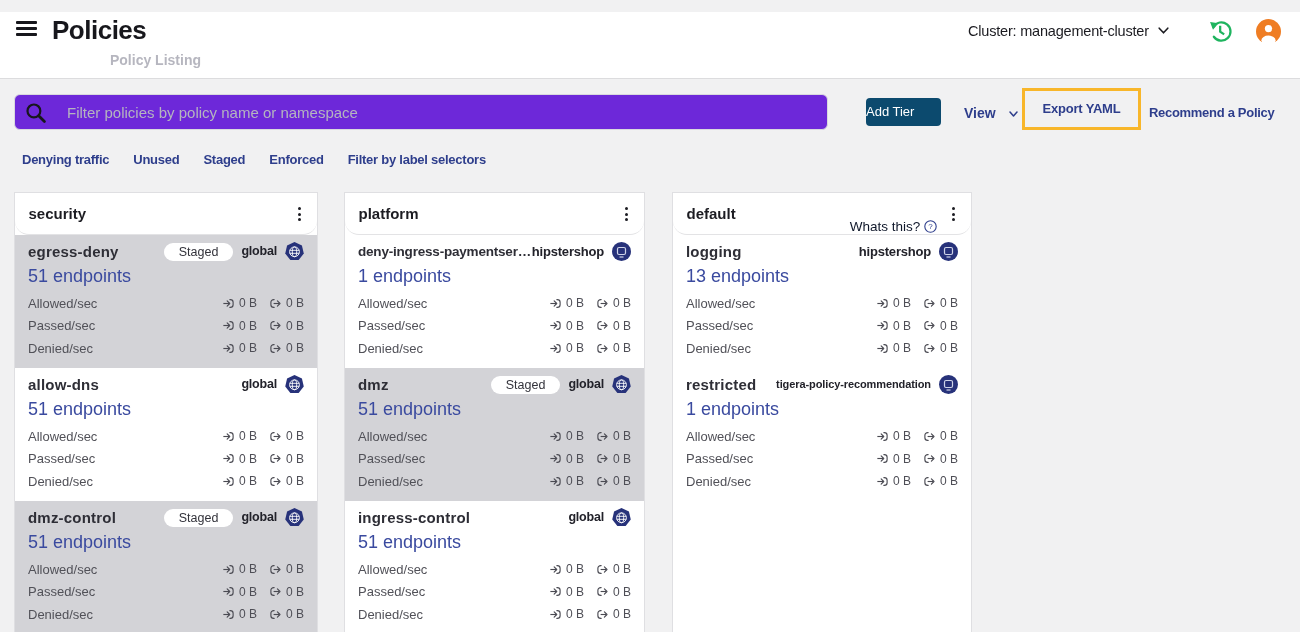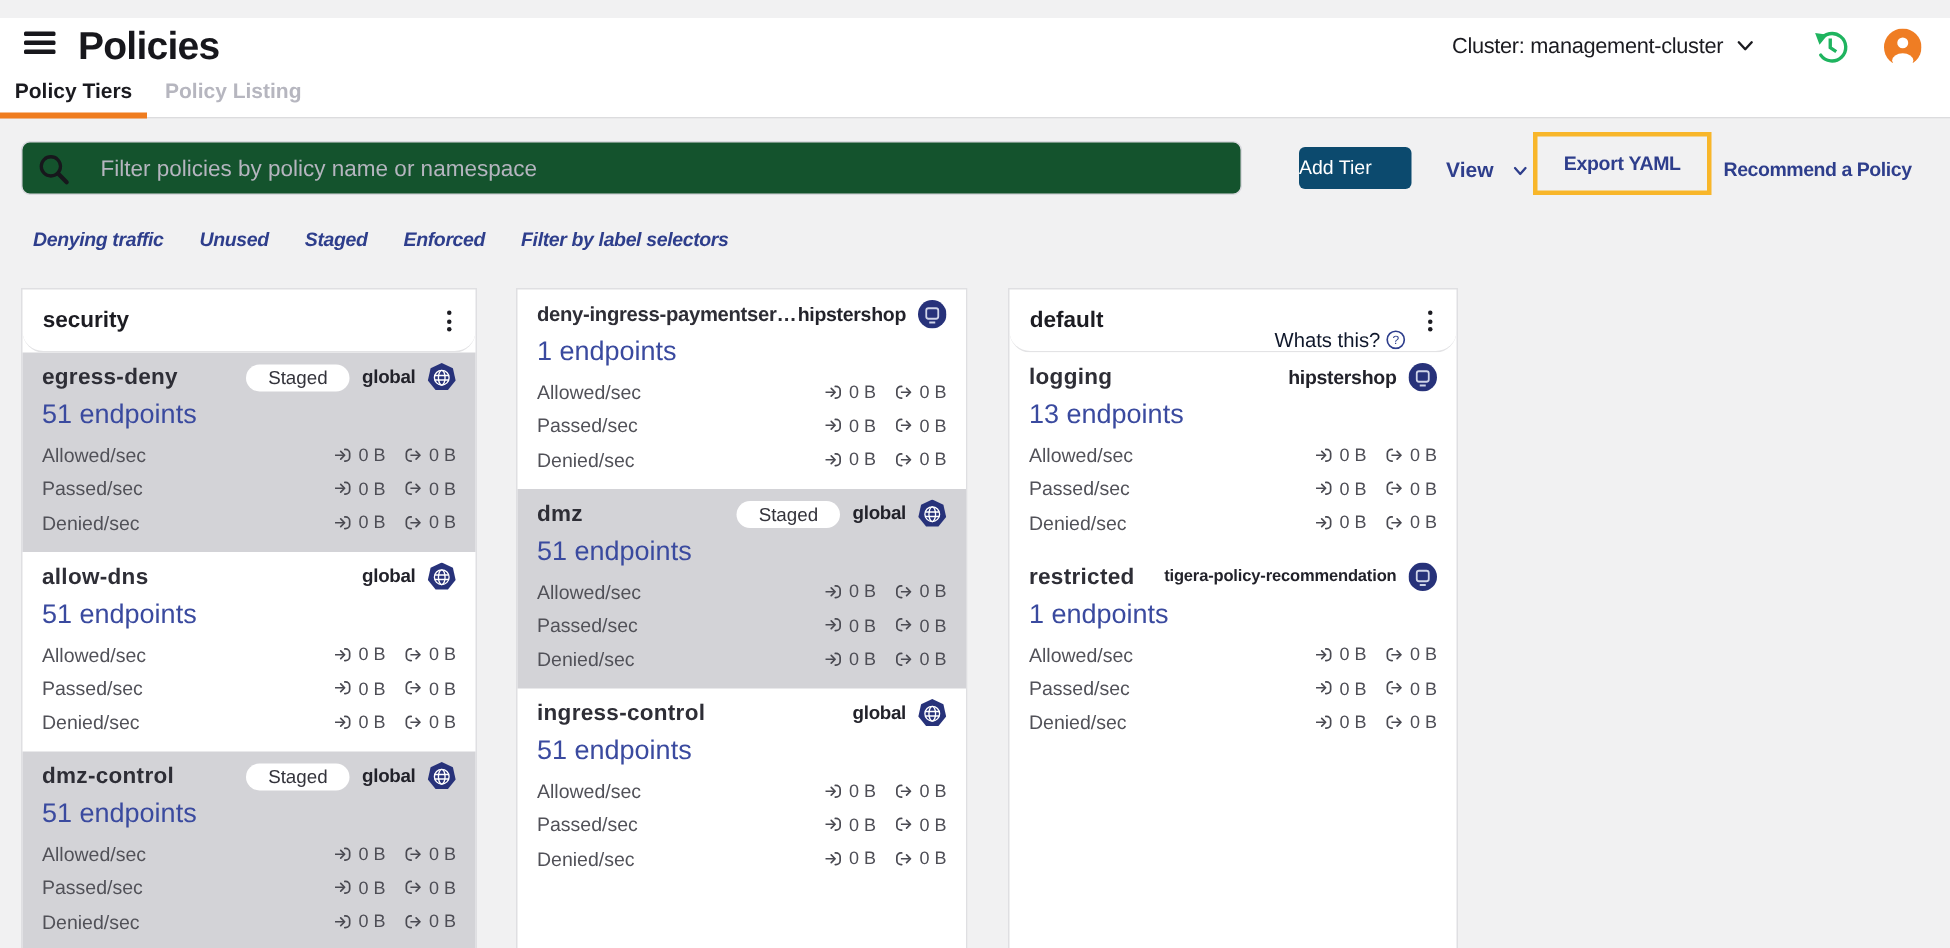--- a/index.html
+++ b/index.html
@@ -101,7 +101,6 @@
 </div>
 
 <div class="tabs">
-  <div class="tab tab1">Policy Tiers</div>
   <div class="tab tab2">Policy Listing</div>
 </div>
 

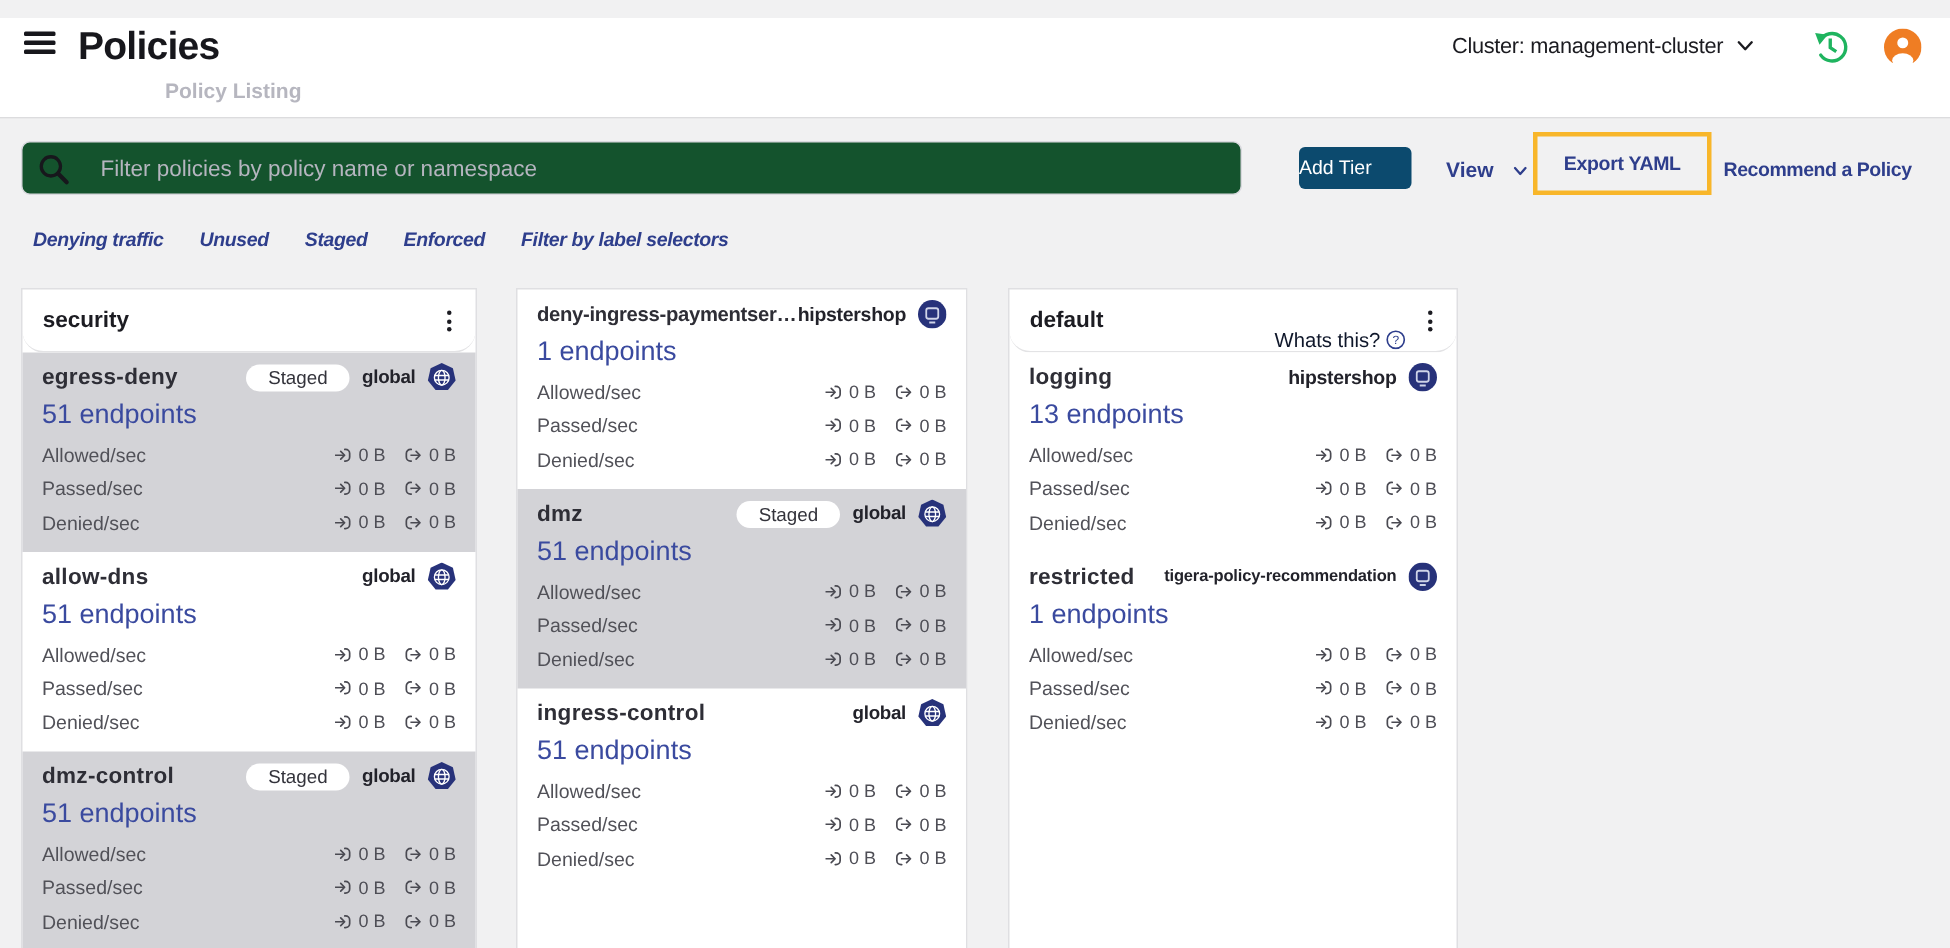--- a/index.html
+++ b/index.html
@@ -23,7 +23,7 @@
   .tab1 { left:0; width:98px; color:#1a1a1f; border-bottom:4px solid #ef7c1f; }
   .tab2 { left:98px; width:115px; color:#b6b6bf; }
 
-  .search { position:absolute; left:14px; top:94px; width:814px; height:36px; background:#14532d;
+  .search { position:absolute; left:14px; top:94px; width:814px; height:36px; background:#6d28d9;
     border:1px solid #d9d9de; border-radius:6px; }
   .search svg { position:absolute; left:10px; top:7px; }
   .search .ph { position:absolute; left:52px; top:9px; font-size:15px; color:#b5b5bf; }

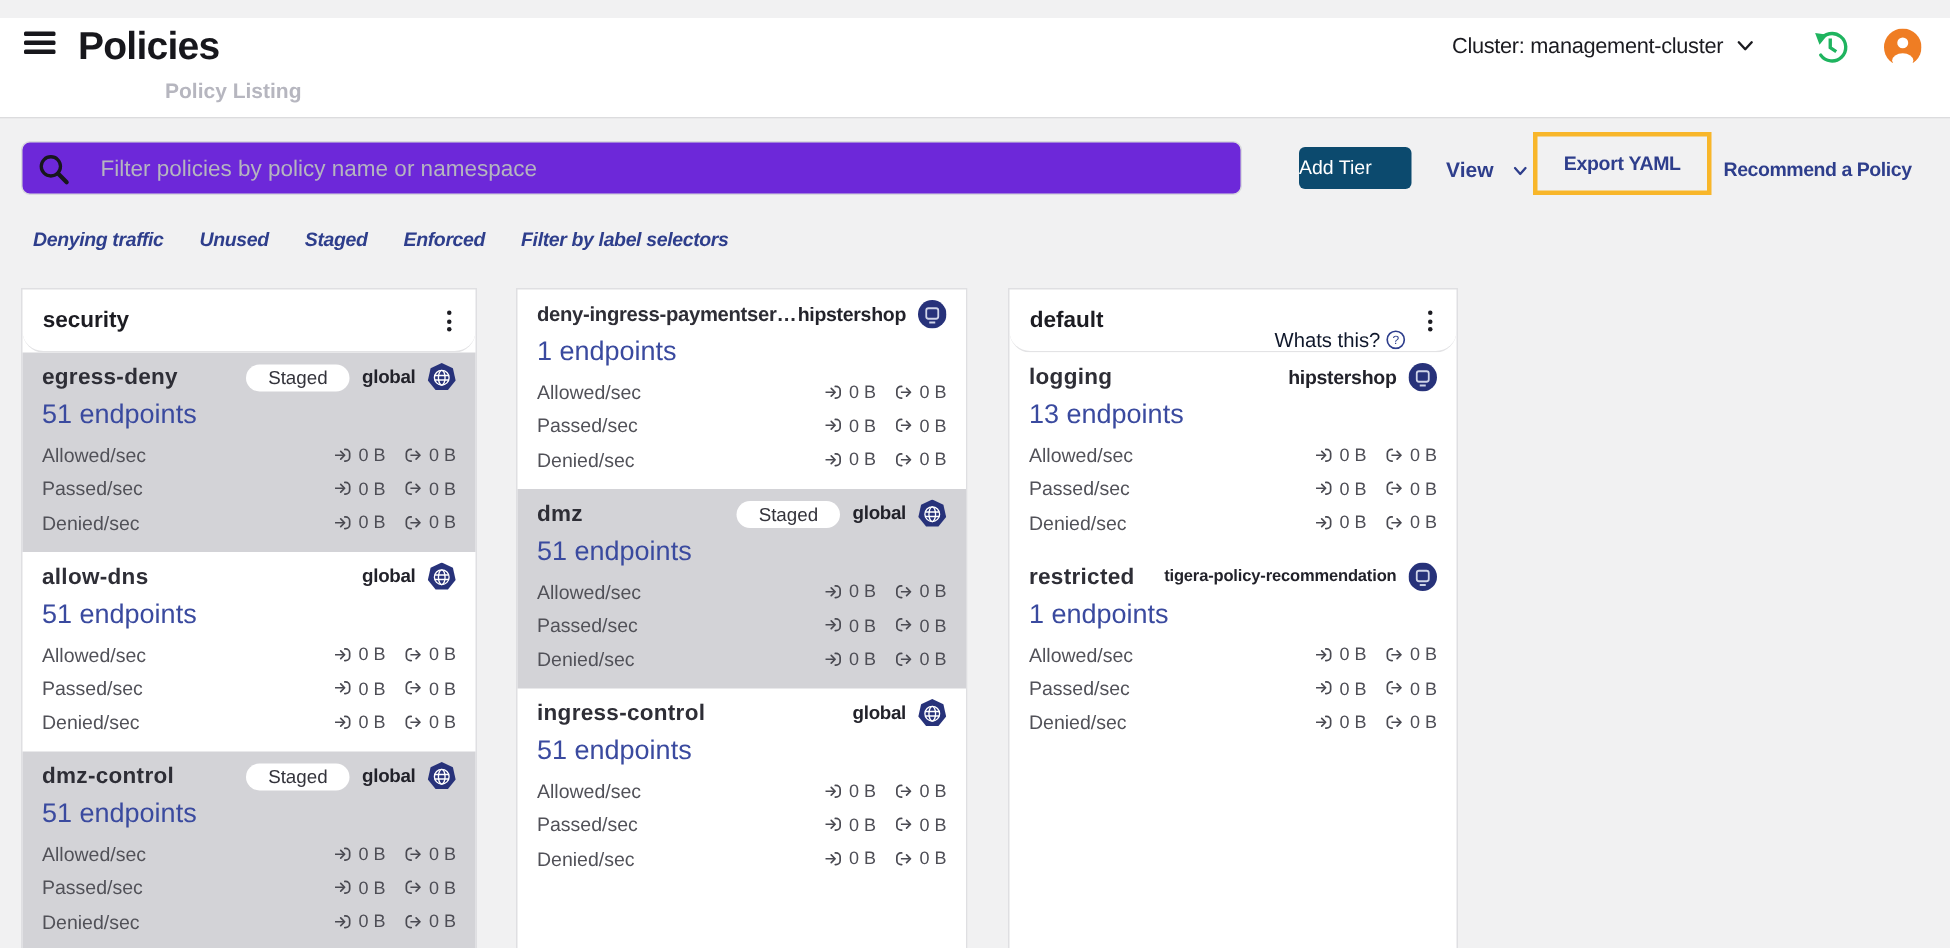--- a/index.html
+++ b/index.html
@@ -37,7 +37,7 @@
   .recommend { position:absolute; left:1149px; top:105px; font-size:13px; letter-spacing:-0.3px; font-weight:bold; color:#2e3e8c; }
 
   .filters { position:absolute; left:22px; top:152px; font-size:13px; letter-spacing:-0.25px; font-weight:bold;
-    color:#2e3e8c; display:flex; gap:24px;font-style:italic; }
+    color:#2e3e8c; display:flex; gap:24px; }
 
   .col { position:absolute; top:192px; background:#fff; border:1px solid #dfdfe2; height:448px; }
   .col1 { left:14px; width:304px; }

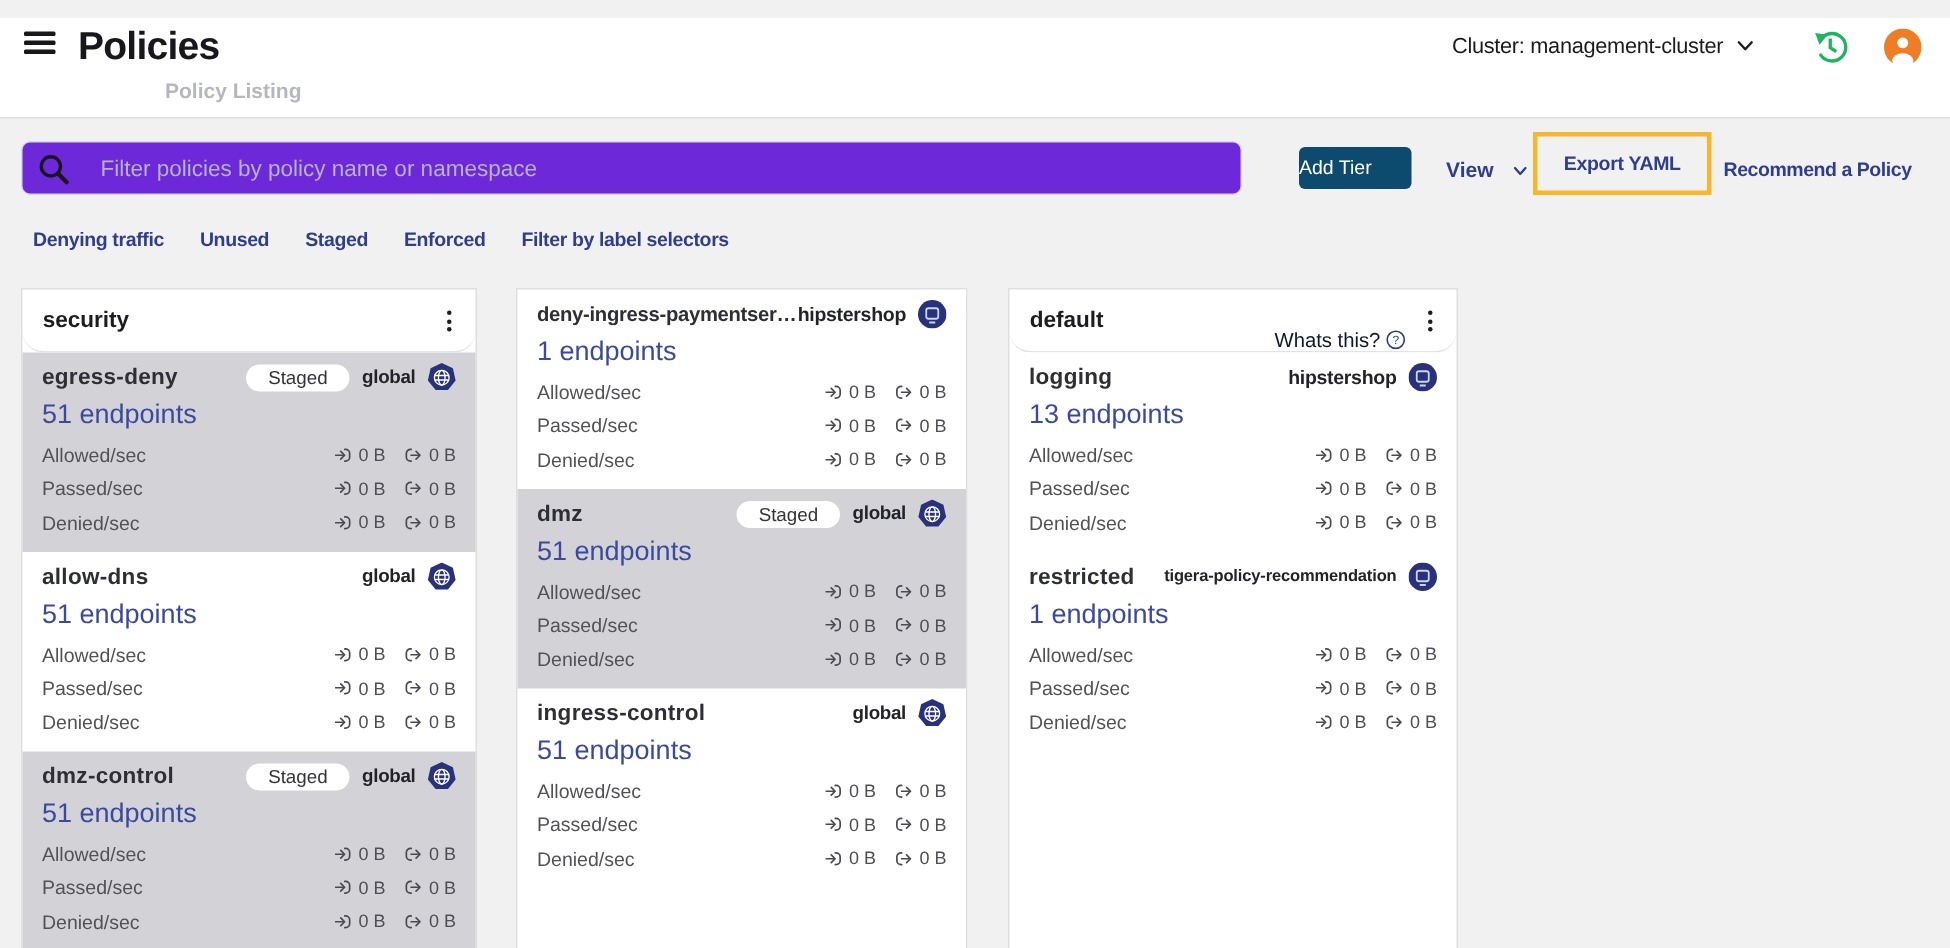--- a/index.html
+++ b/index.html
@@ -323,6 +323,14 @@
 </div>
 
 <div class="col col2">
+  <div class="colhead">
+      <span class="name">platform</span>
+      <span class="kebab">
+        <i></i>
+        <i></i>
+        <i></i>
+      </span>
+    </div>
   <div class="card">
     <div class="crow">
         <span class="ctitle" style="font-size:13.5px;letter-spacing:-0.2px">deny-ingress-paymentservi…</span>

